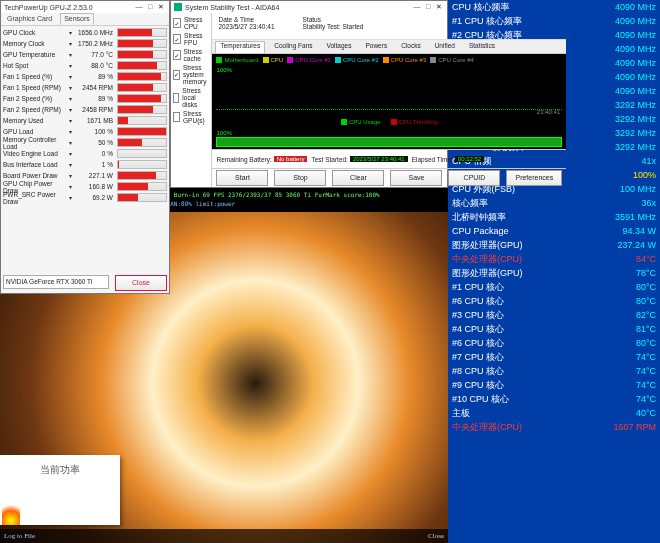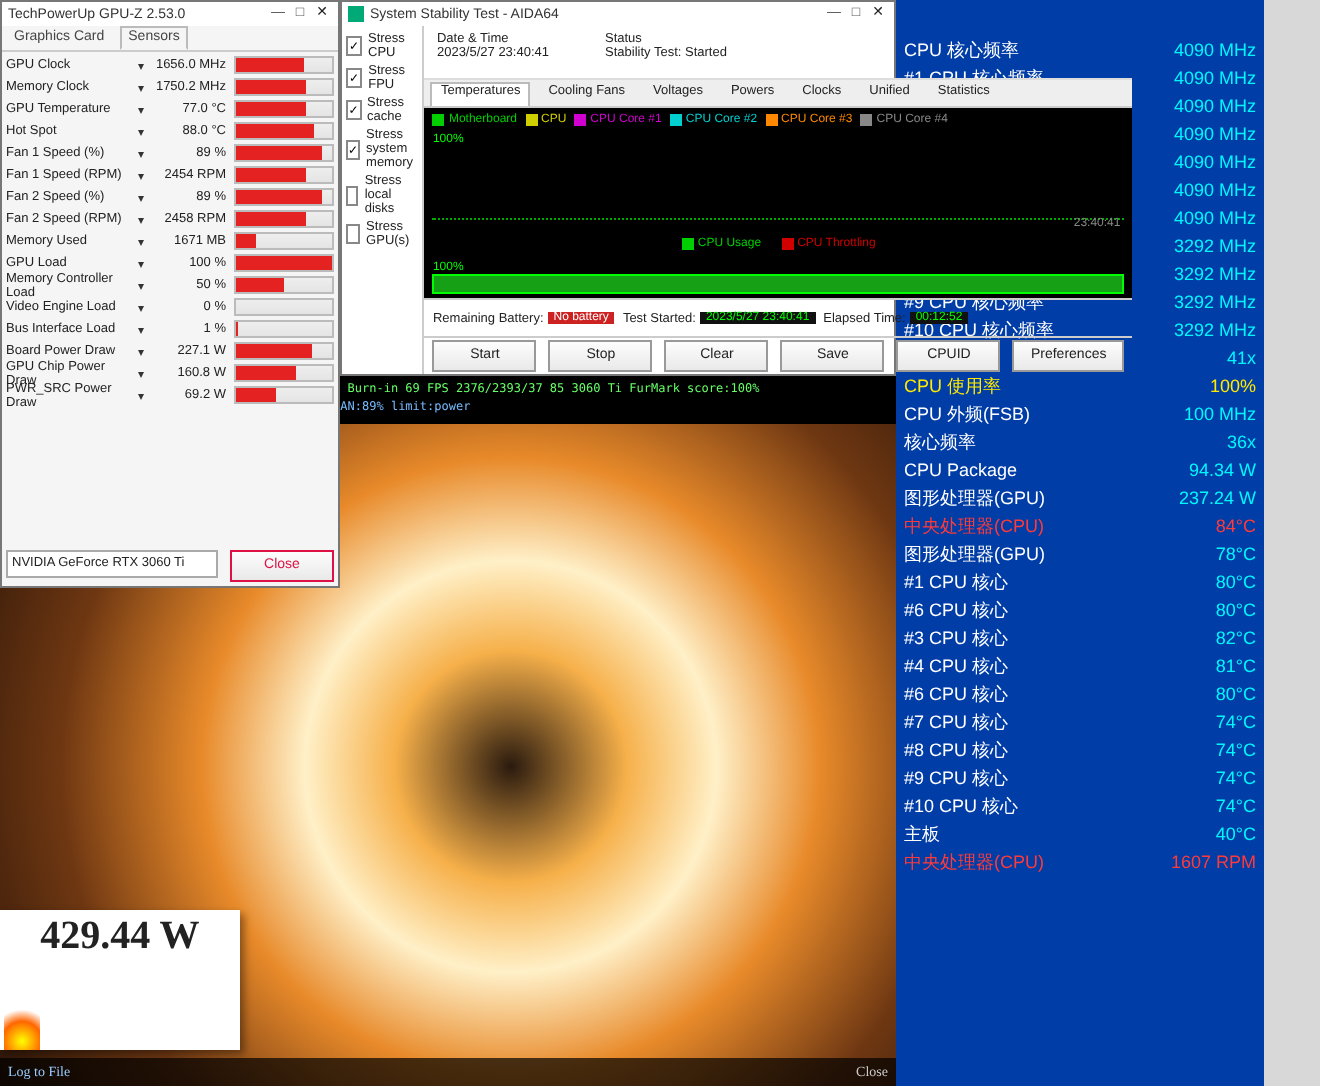--- a/index.html
+++ b/index.html
@@ -5,7 +5,7 @@
 html,body{margin:0;padding:0;font:8px "Segoe UI",Tahoma,sans-serif;background:#d8d8d8;color:#222;width:660px;height:543px;overflow:hidden;}
 .root{display:flex;width:660px;height:543px;}
 .left{width:448px;height:543px;position:relative;background:#222;}
-.right{width:184px;height:543px;background:#003da6;color:#fff;font:9px/14px "Microsoft YaHei",sans-serif;padding:18px 4px;box-sizing:border-box;}
+.right{width:212px;height:543px;background:#003da6;color:#fff;font:9px/14px "Microsoft YaHei",sans-serif;padding:0 4px;box-sizing:border-box;}
 .right .row{display:flex;justify-content:space-between;}
 .right .v{color:#00f7ff;font-weight:400;}
 .right .hl-y .k{color:#ffea00;}.right .hl-y .v{color:#ffea00;}

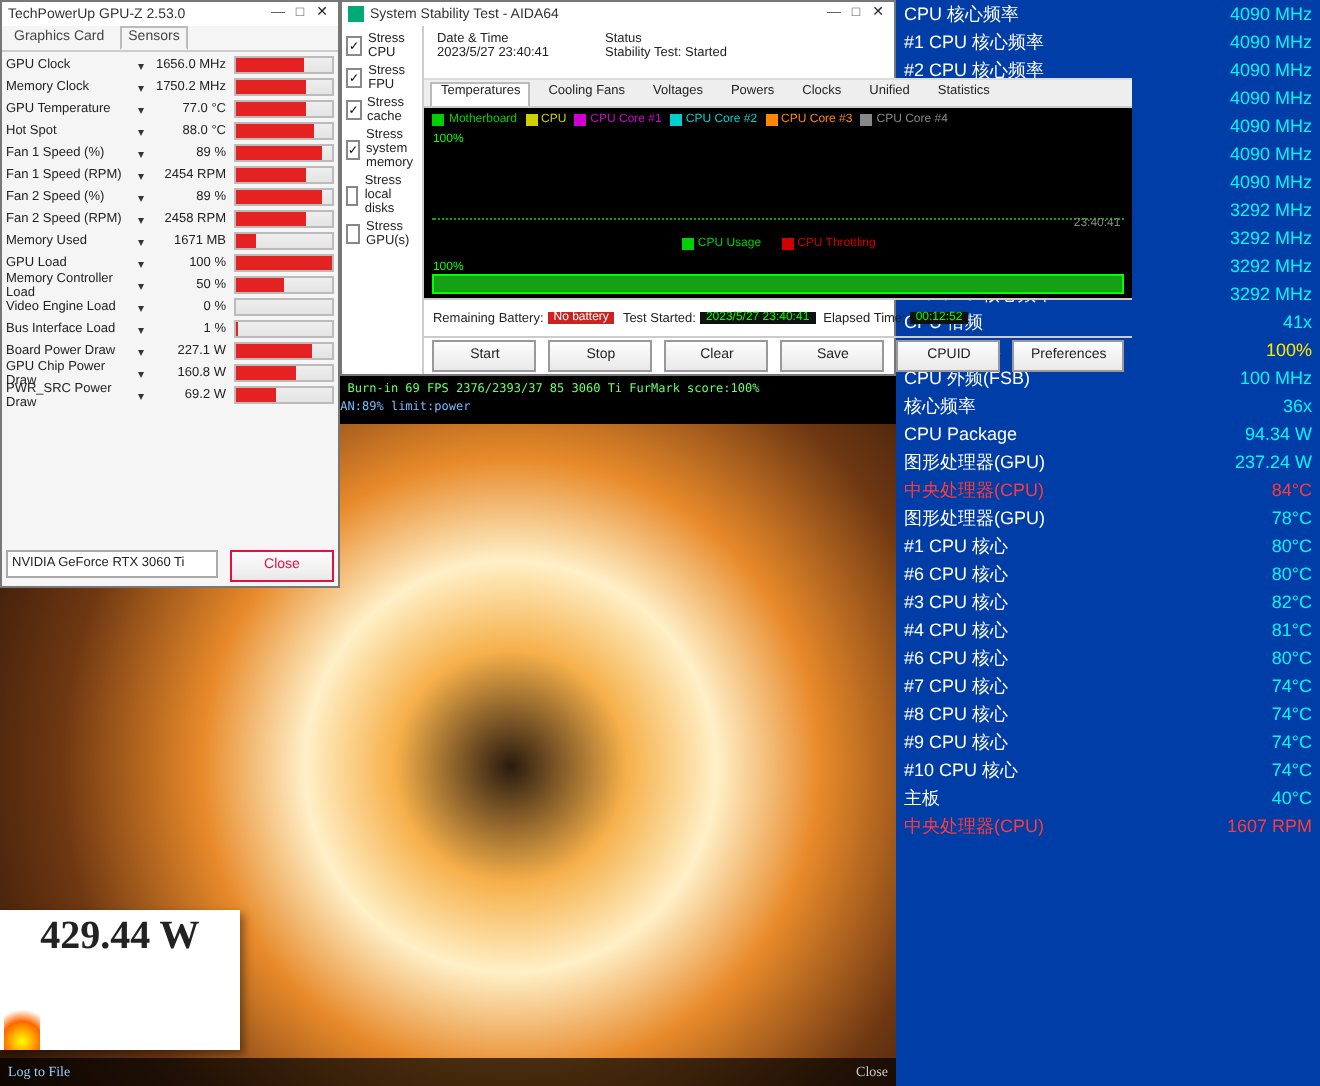--- a/index.html
+++ b/index.html
@@ -429,6 +429,10 @@
         <span class="v">36x</span>
       </div>
       <div class="row">
+        <span class="k">北桥时钟频率</span>
+        <span class="v">3591 MHz</span>
+      </div>
+      <div class="row">
         <span class="k">CPU Package</span>
         <span class="v">94.34 W</span>
       </div>

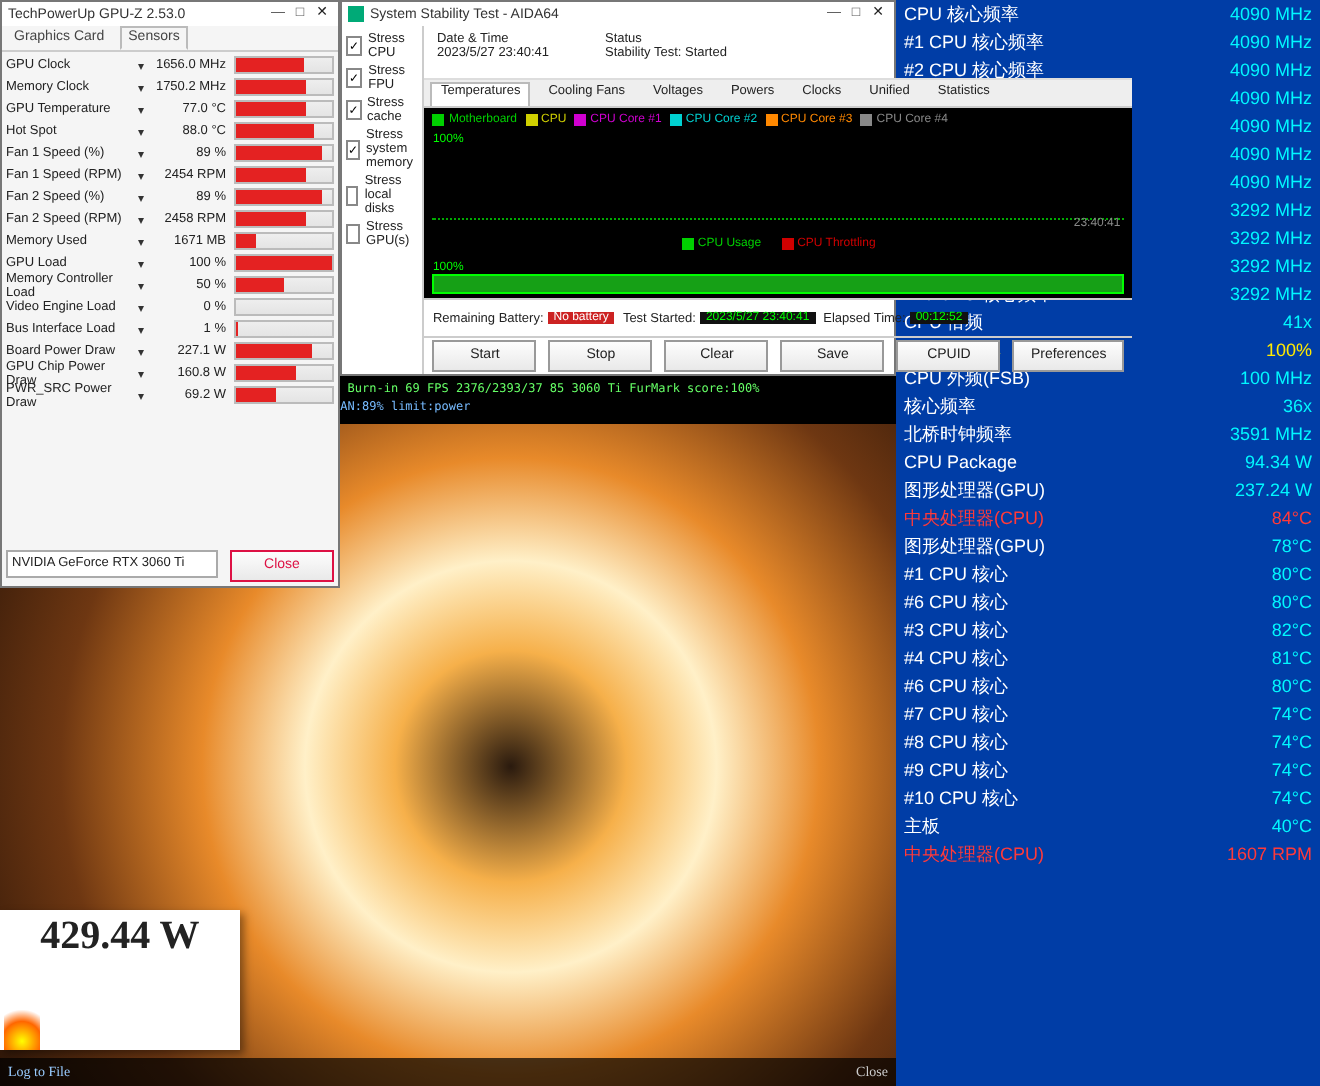--- a/index.html
+++ b/index.html
@@ -356,6 +356,7 @@
         <div>GPU: 69.0°C (max:75) GPU:1656MHz MEM:1750MHz FAN:89%  limit:power</div>
       </div>
       <div class="watt">
+        <div class="t">当前功率</div>
         <div class="n">429.44 W</div>
       </div>
       <div class="flame"></div>

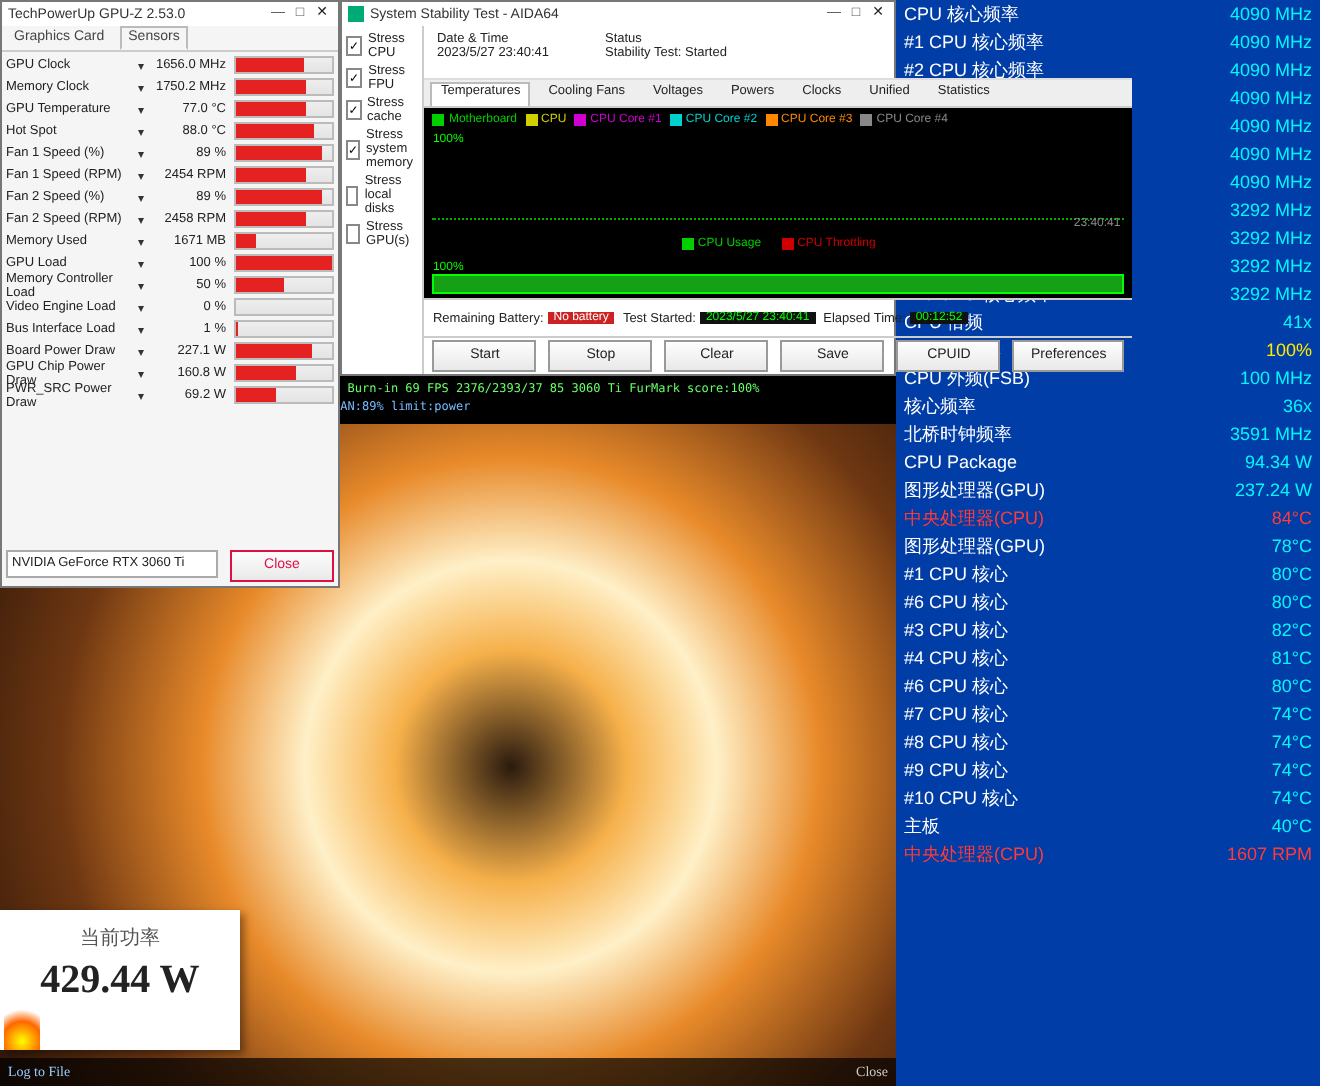--- a/index.html
+++ b/index.html
@@ -357,7 +357,6 @@
       </div>
       <div class="watt">
         <div class="t">当前功率</div>
-        <div class="n">429.44 W</div>
       </div>
       <div class="flame"></div>
       <div class="foot">

